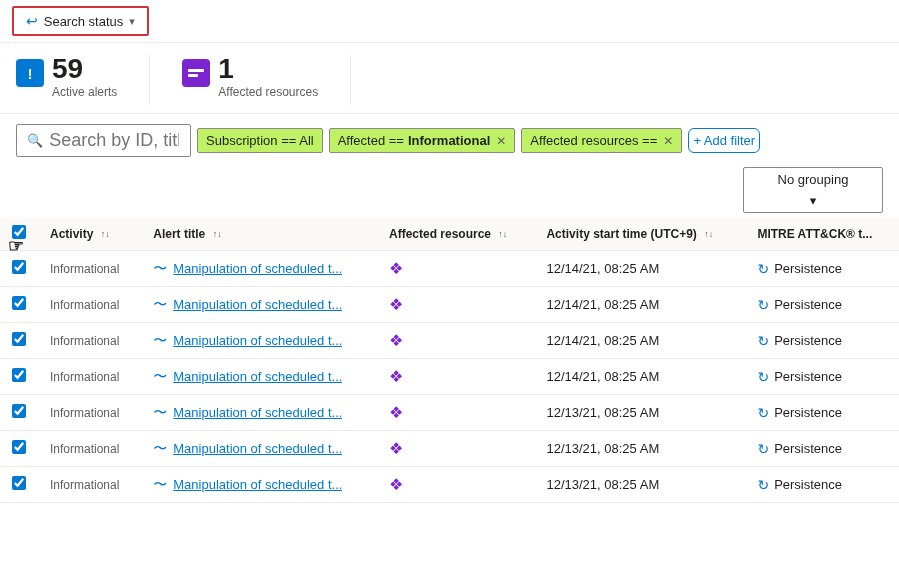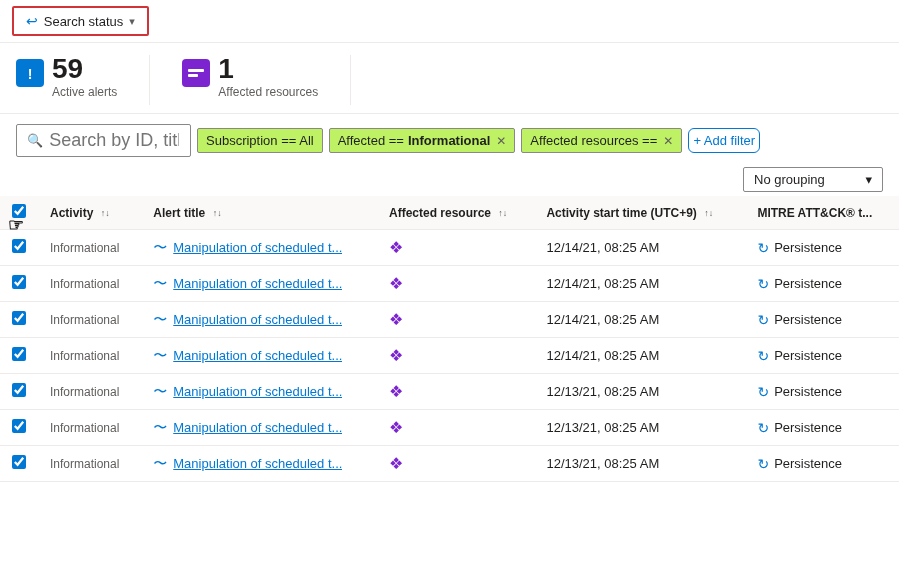--- a/index.html
+++ b/index.html
@@ -39,7 +39,7 @@
     .filter-tag .close-x { color: #605e5c; font-size: 12px; cursor: pointer; margin-left: 2px; }
     .add-filter-btn { display: flex; align-items: center; gap: 4px; padding: 4px 4px; font-size: 13px; color: #0078d4; border: 1px solid #0078d4; border-radius: 6px; background: #fff; cursor: pointer; }
     .grouping-row { display: flex; justify-content: flex-end; padding: 4px 16px 4px 0; }
-    .grouping-select { display: flex; align-items: center; gap: 6px; border: 1px solid #8a8886; border-radius: 2px; padding: 4px 10px; font-size: 13px; background: #fff; cursor: pointer; min-width: 140px; justify-content: space-between; }
+    .grouping-select { display: flex; align-items: center; gap: 6px; border: 1px solid #8a8886; border-radius: 2px; padding: 4px 10px; font-size: 13px; background: #fff; cursor: pointer; min-width: 140px; justify-content: space-between; flex-direction: column; }
 
     
     .table-wrap { width: 100%; overflow-x: auto; }

